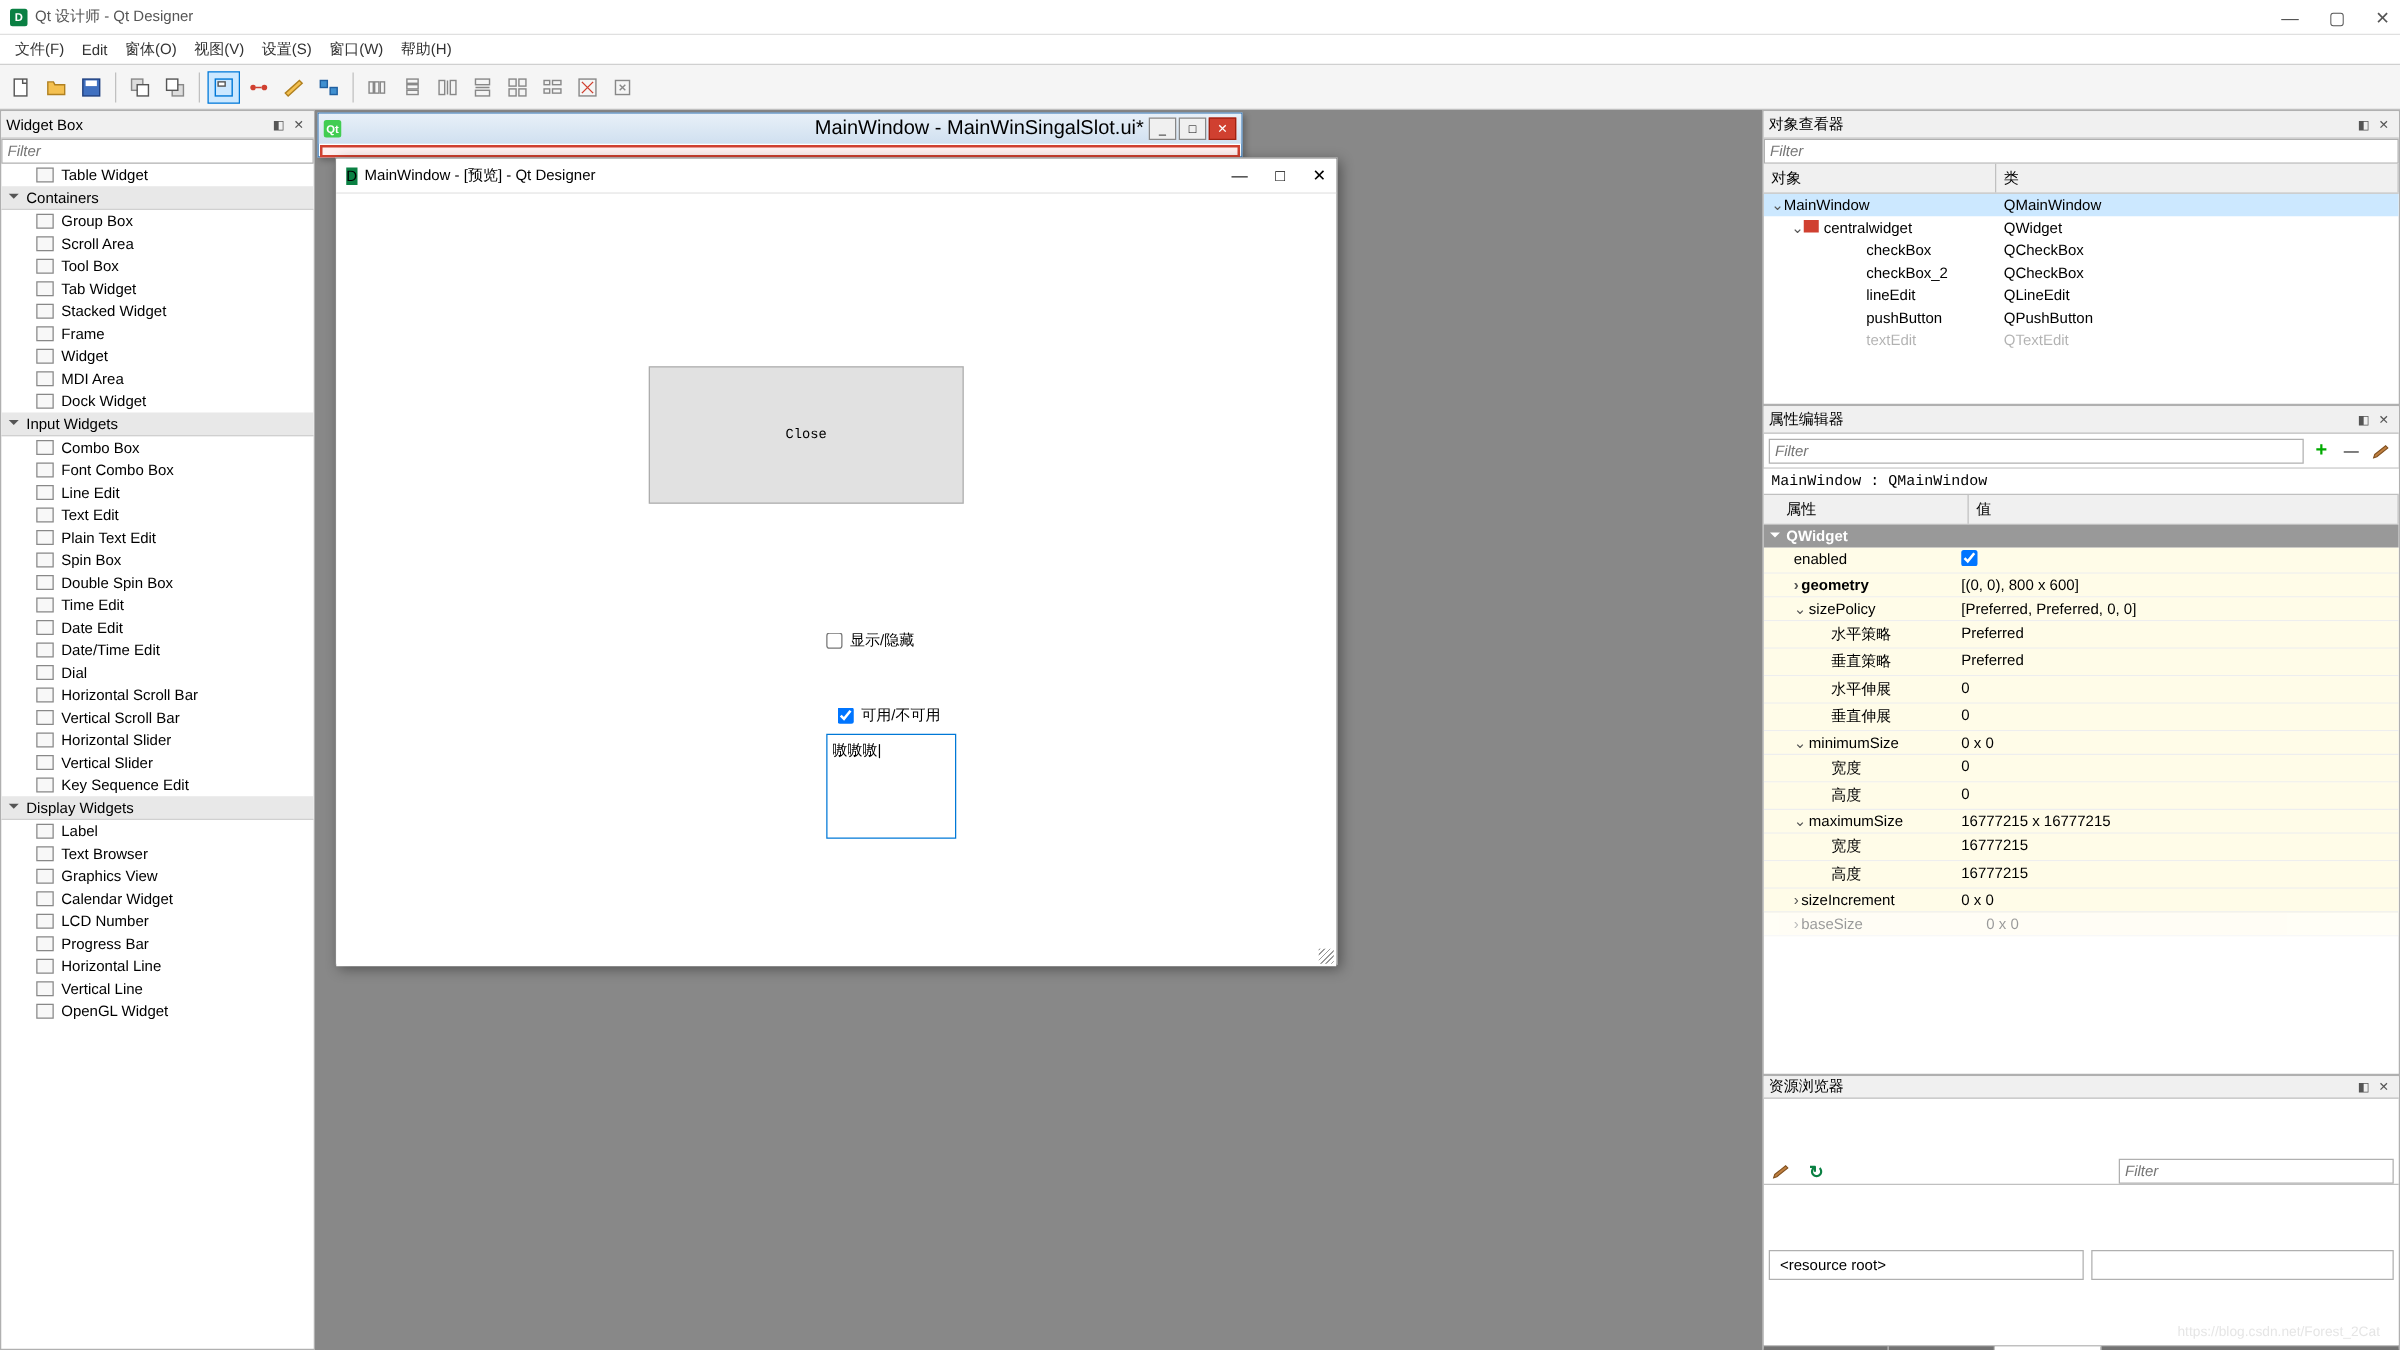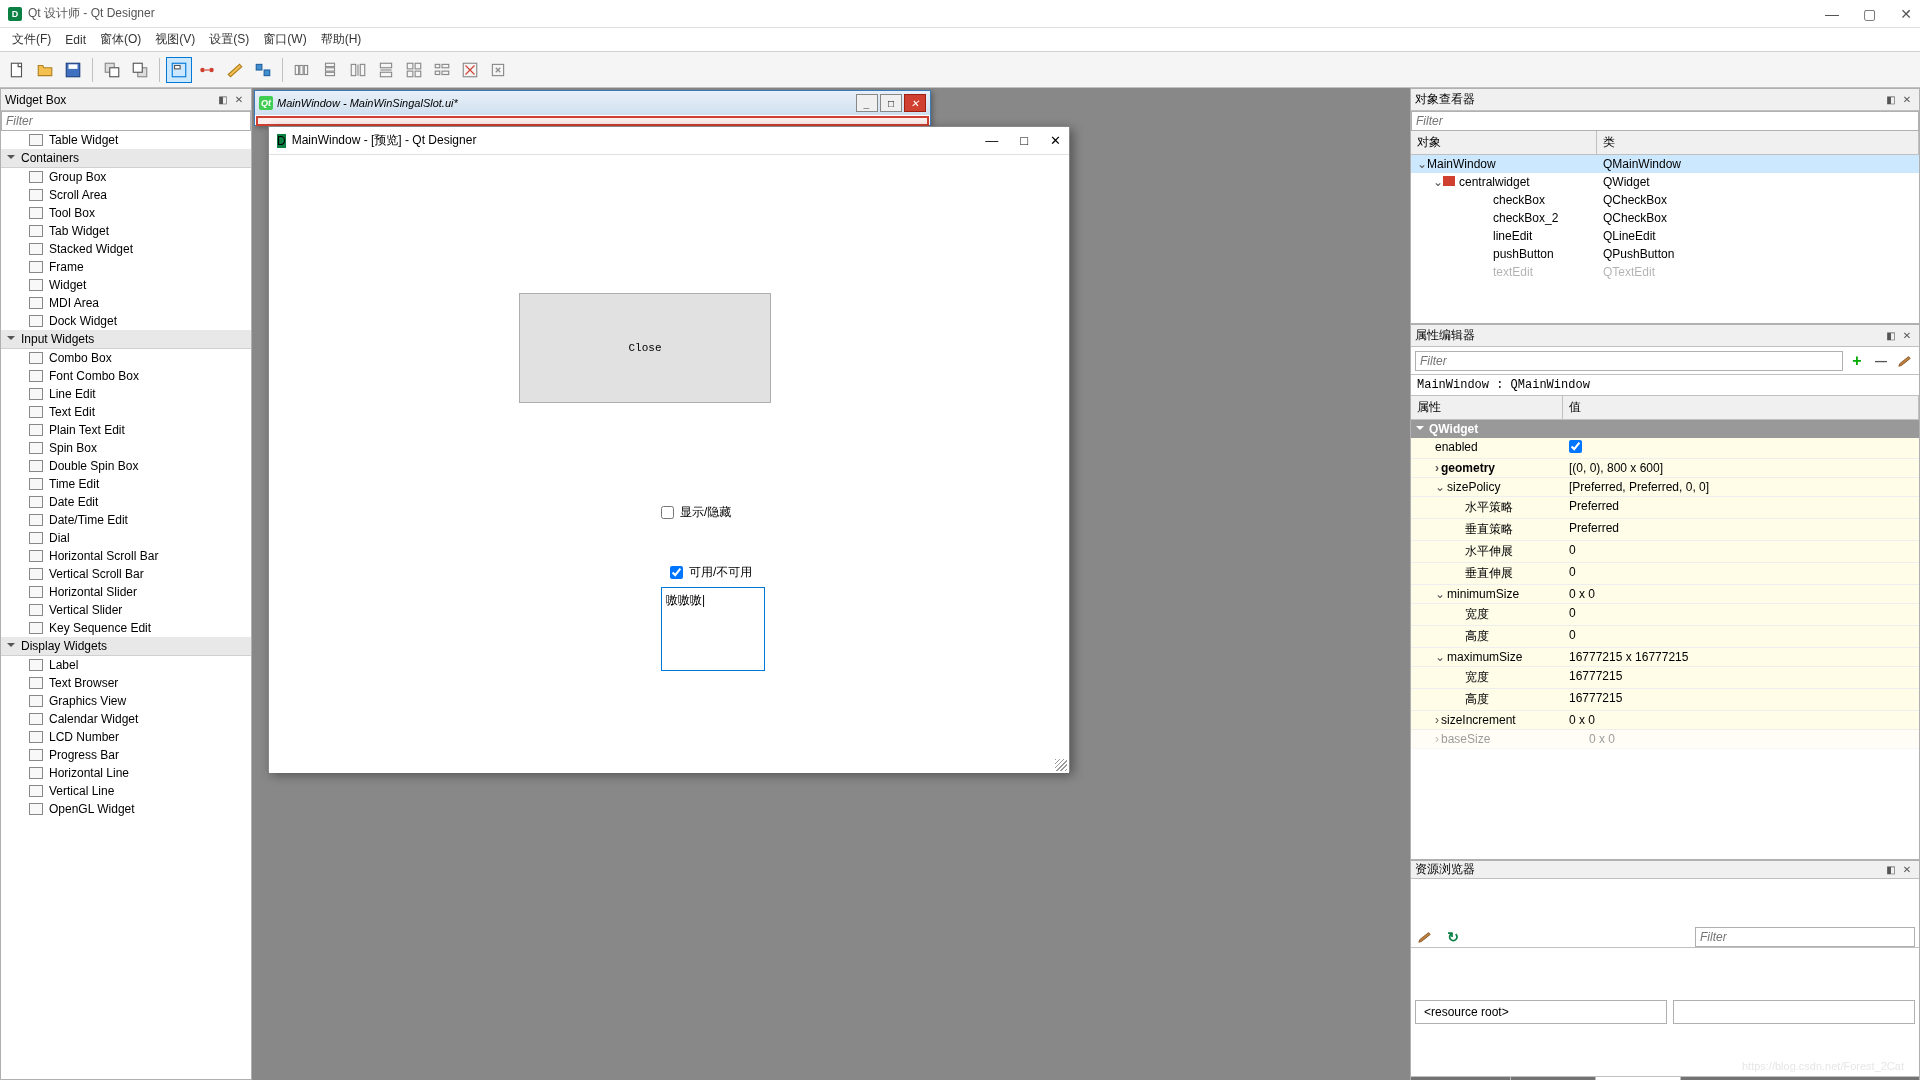--- a/index.html
+++ b/index.html
@@ -403,7 +403,7 @@
 
   <div class="canvas-area">
 
-    <div class="mdi-window" style="left:2px; top:2px; width:677px; height:36px;font-style:italic;">
+    <div class="mdi-window" style="left:2px; top:2px; width:740px; height:36px;">
       <div class="mdi-titlebar">
         <span class="qt-icon">Qt</span>
         <span class="mdi-title">MainWindow - MainWinSingalSlot.ui*</span>

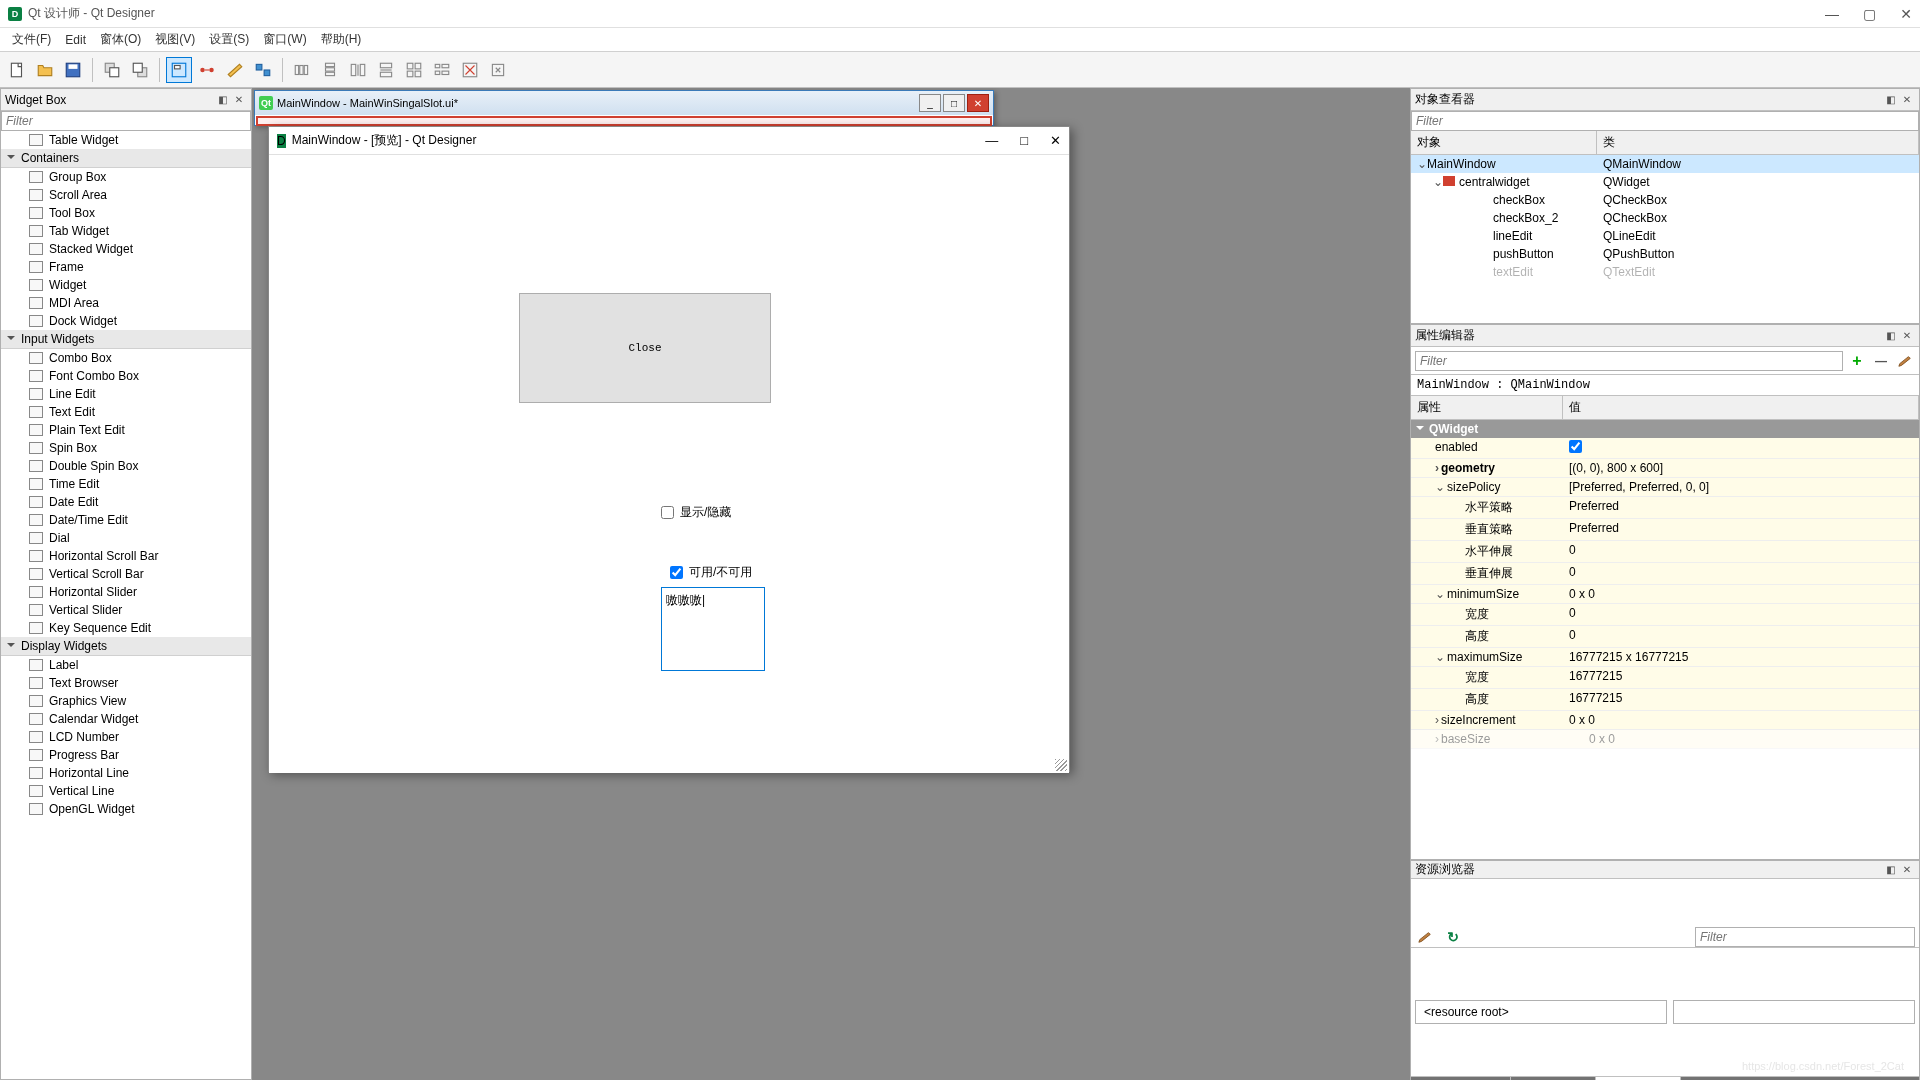--- a/index.html
+++ b/index.html
@@ -40,7 +40,7 @@
 .mdi-window { position: absolute; background: #fff; border: 1px solid #3a7ab8; box-shadow: 2px 2px 5px rgba(0,0,0,0.3); }
 .mdi-titlebar { height: 24px; background: linear-gradient(#e8f0f8, #d0e0f0); display: flex; align-items: center; padding: 0 4px; gap: 4px; }
 .mdi-titlebar .qt-icon { width: 14px; height: 14px; background: #41cd52; border-radius: 2px; display: flex; align-items: center; justify-content: center; color: #fff; font-size: 9px; font-weight: bold; }
-.mdi-titlebar .mdi-title { flex: 1; font-size: 11px; }
+.mdi-titlebar .mdi-title { flex: 1; font-size: 16px; text-align: right; }
 .mdi-titlebar .mdi-btns { display: flex; gap: 2px; }
 .mdi-titlebar .mdi-btn { width: 22px; height: 18px; border: 1px solid #888; background: #f0f0f0; display: flex; align-items: center; justify-content: center; font-size: 10px; cursor: pointer; }
 .mdi-titlebar .mdi-btn.close { background: #d04030; color: #fff; border-color: #a02010; }

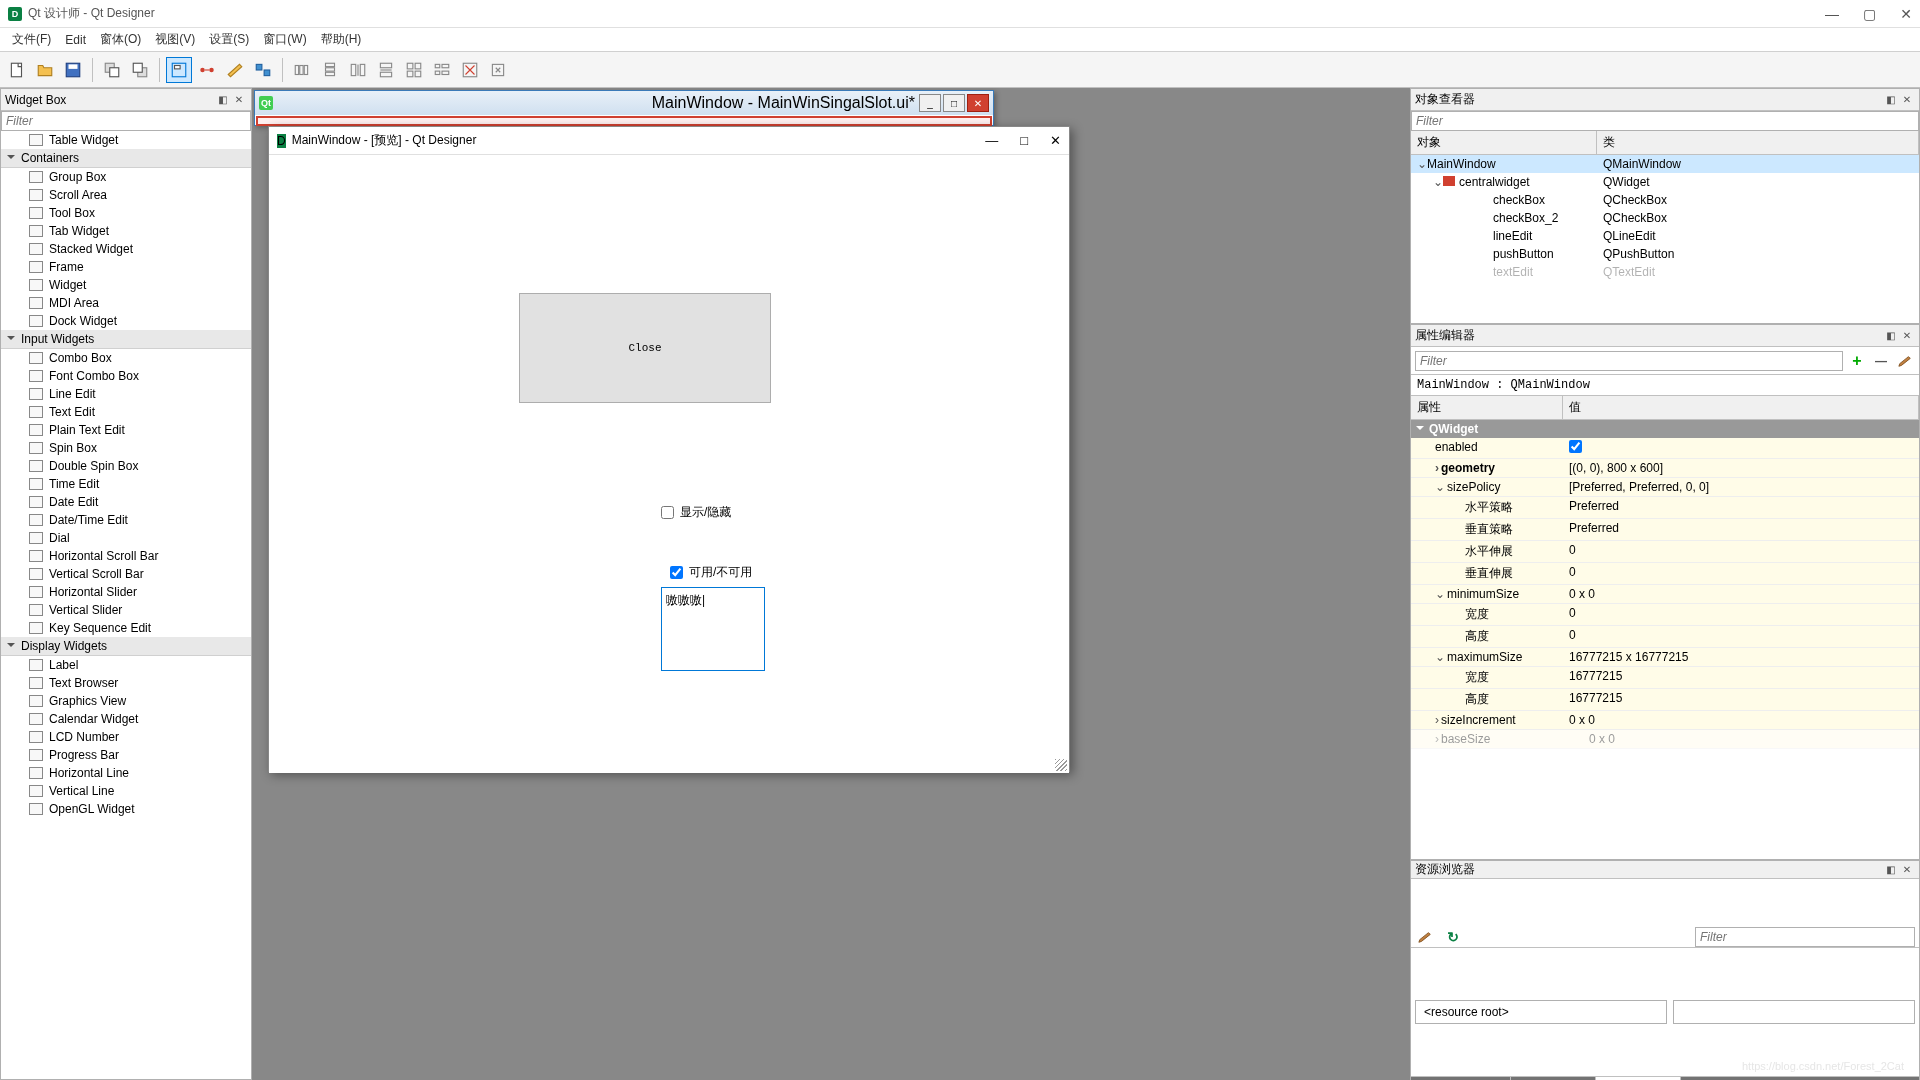--- a/index.html
+++ b/index.html
@@ -76,7 +76,7 @@
 .prop-toolbar input { flex: 1; height: 20px; border: 1px solid #b0b0b0; padding: 0 4px; font-style: italic; color: #888; }
 .prop-toolbar .pt-btn { width: 20px; height: 20px; display: flex; align-items: center; justify-content: center; cursor: pointer; }
 .prop-class { padding: 3px 6px; font-family: "Courier New", monospace; background: #fff; border-bottom: 1px solid #c0c0c0; }
-.prop-table-header { display: flex; background: #f0f0f0; border-bottom: 1px solid #c0c0c0; }
+.prop-table-header { display: flex; background: #f0f0f0; border-bottom: 1px solid #c0c0c0; padding-left: 12px; }
 .prop-table-header > div { padding: 3px 6px; border-right: 1px solid #c0c0c0; }
 .prop-col1 { width: 152px; }
 .prop-col2 { flex: 1; }

